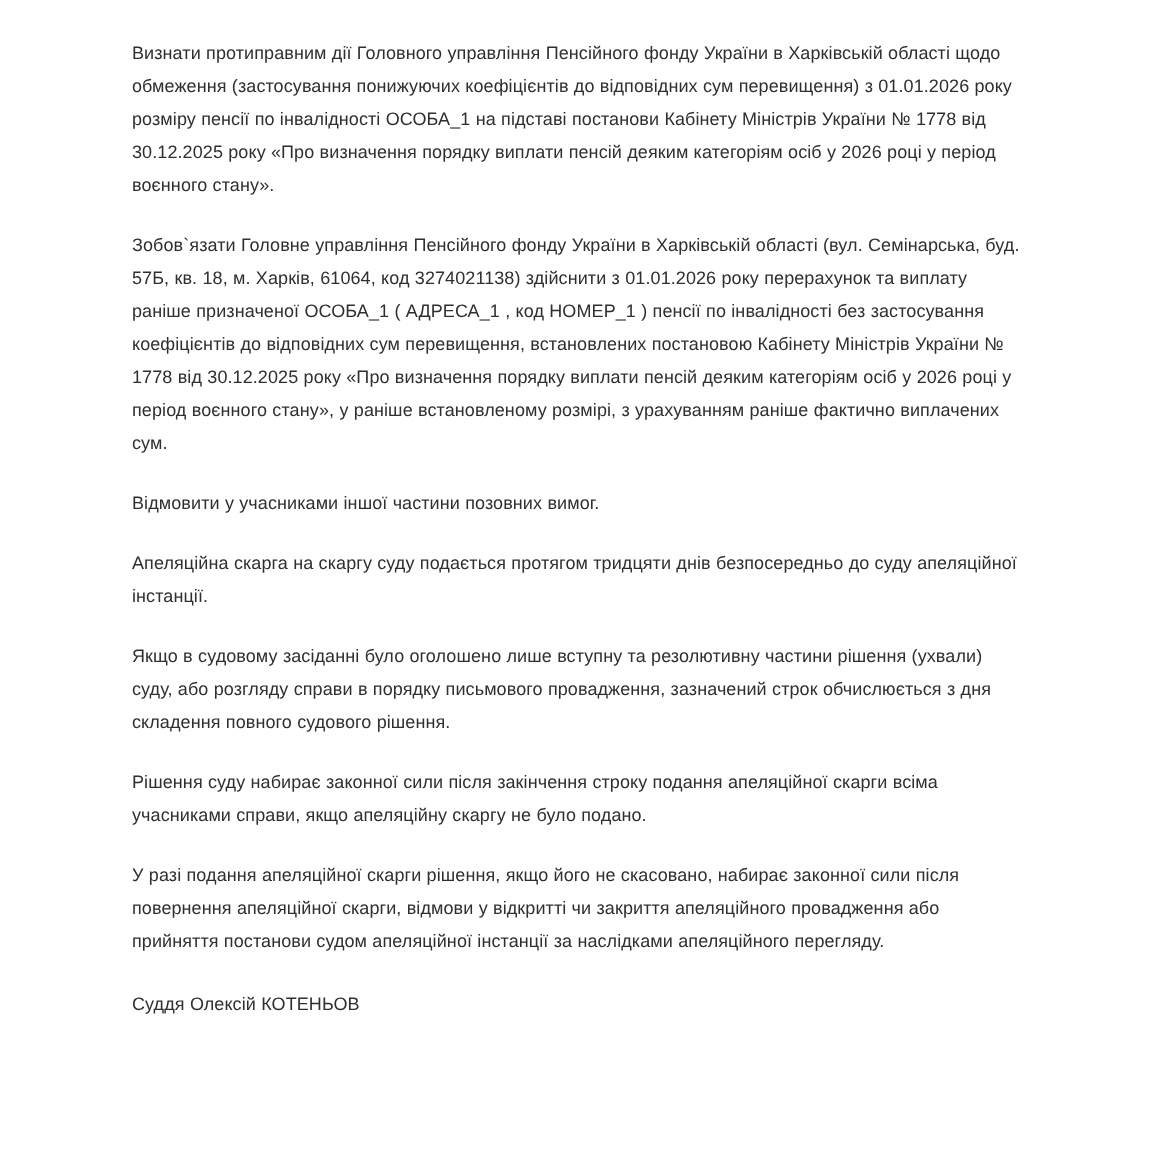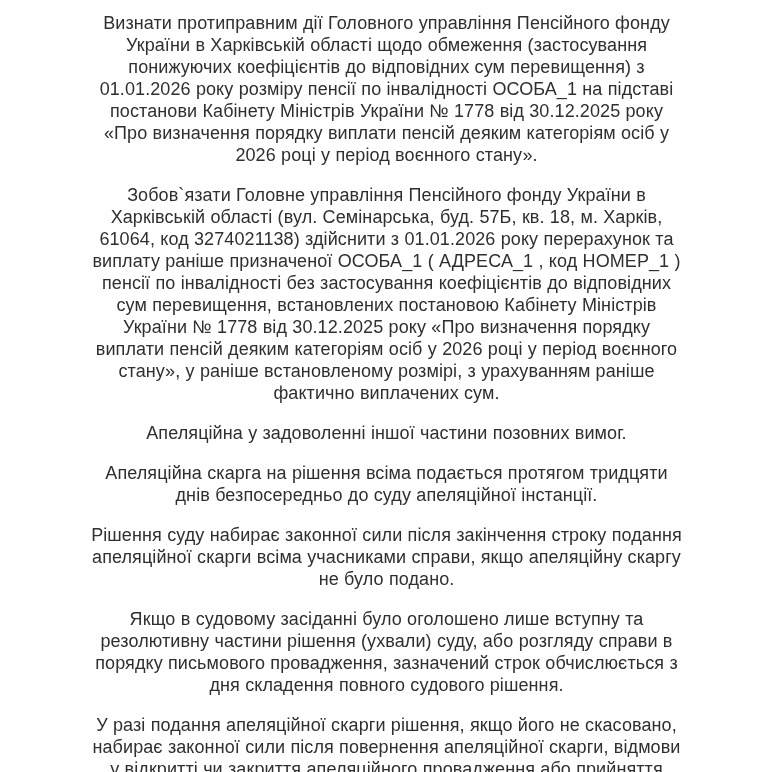--- a/index.html
+++ b/index.html
@@ -21,10 +21,10 @@
     padding: 12px 83px 0 88px;
   }
   .para {
-    margin: 0 0 18px 0;
-    font-size: 18px;
+    margin: 12px 0 18px 0;
+    font-size: 12px;
     line-height: 22px;
-    text-align: center;
+    text-align: left;
     color: #2f2f2f;
     letter-spacing: 0.005em;
     word-spacing: 0.01em;

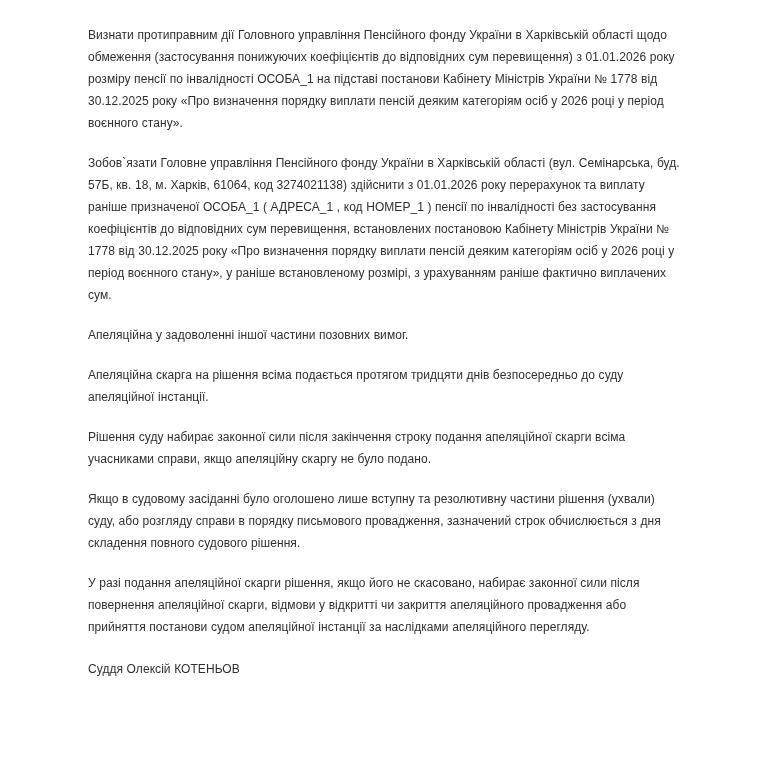--- a/index.html
+++ b/index.html
@@ -46,7 +46,7 @@
 
   <p class="para">Зобов`язати Головне управління Пенсійного фонду України в Харківській області (вул. Семінарська, буд. 57Б, кв. 18, м. Харків, 61064, код 3274021138) здійснити з 01.01.2026 року перерахунок та виплату раніше призначеної ОСОБА_1 ( АДРЕСА_1 , код НОМЕР_1 ) пенсії по інвалідності без застосування коефіцієнтів до відповідних сум перевищення, встановлених постановою Кабінету Міністрів України № 1778 від 30.12.2025 року «Про визначення порядку виплати пенсій деяким категоріям осіб у 2026 році у період воєнного стану», у раніше встановленому розмірі, з урахуванням раніше фактично виплачених сум.</p>
 
-  <p class="para">Апеляційна у задоволенні іншої частини позовних вимог.</p>
+  <p class="para">Відмовити у учасниками іншої частини позовних вимог.</p>
 
   <p class="para">Апеляційна скарга на рішення всіма подається протягом тридцяти днів безпосередньо до суду апеляційної інстанції.</p>
 

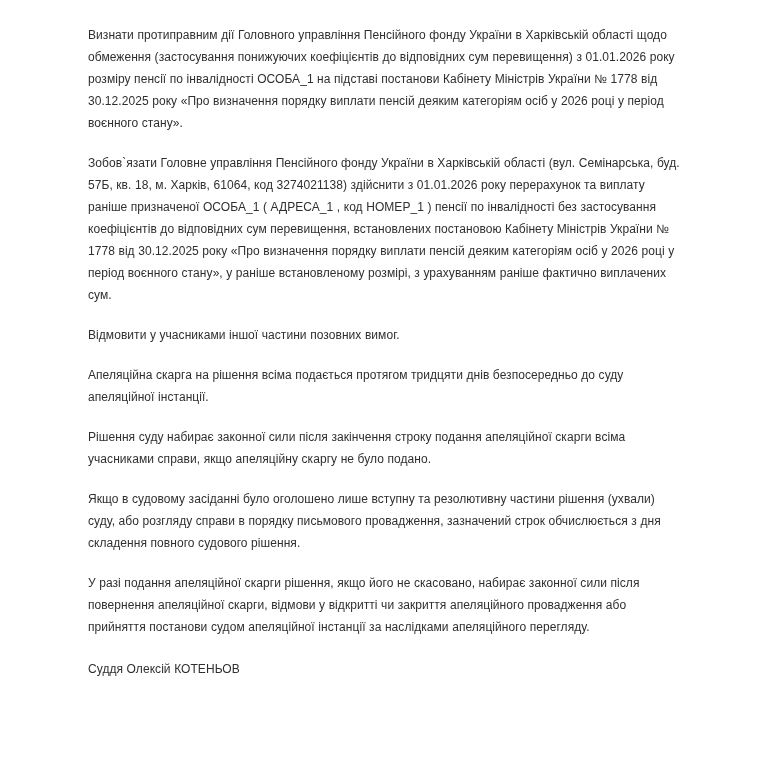--- a/index.html
+++ b/index.html
@@ -48,7 +48,7 @@
 
   <p class="para">Відмовити у учасниками іншої частини позовних вимог.</p>
 
-  <p class="para">Апеляційна скарга на рішення всіма подається протягом тридцяти днів безпосередньо до суду апеляційної інстанції.</p>
+  <p class="para">Апеляційна скарга на скаргу суду подається протягом тридцяти днів безпосередньо до суду апеляційної інстанції.</p>
 
   <p class="para">Рішення суду набирає законної сили після закінчення строку подання апеляційної скарги всіма учасниками справи, якщо апеляційну скаргу не було подано.</p>
 

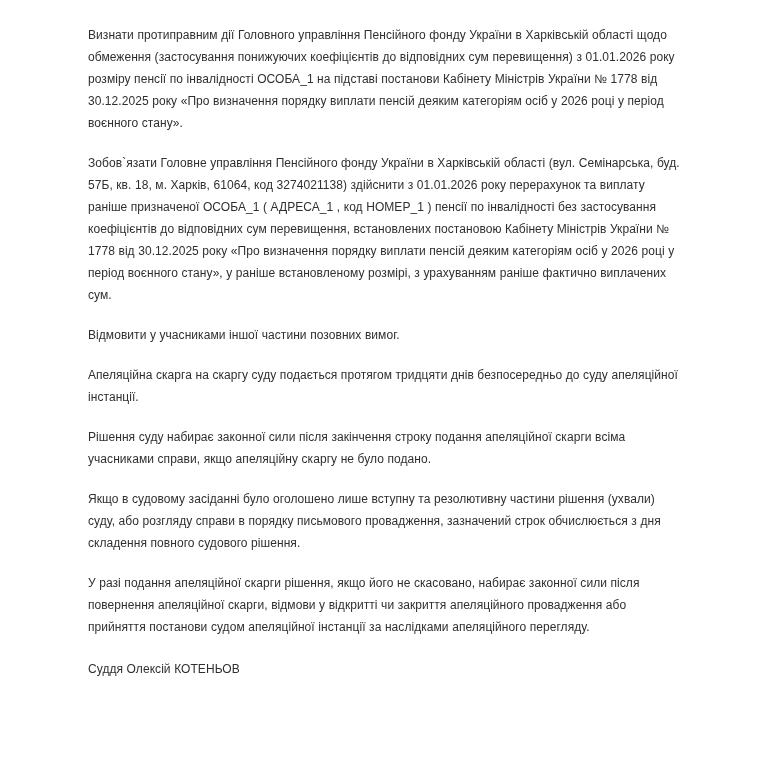--- a/index.html
+++ b/index.html
@@ -50,9 +50,9 @@
 
   <p class="para">Апеляційна скарга на скаргу суду подається протягом тридцяти днів безпосередньо до суду апеляційної інстанції.</p>
 
+  <p class="para">Якщо в судовому засіданні було оголошено лише вступну та резолютивну частини рішення (ухвали) суду, або розгляду справи в порядку письмового провадження, зазначений строк обчислюється з дня складення повного судового рішення.</p>
+
   <p class="para">Рішення суду набирає законної сили після закінчення строку подання апеляційної скарги всіма учасниками справи, якщо апеляційну скаргу не було подано.</p>
-
-  <p class="para">Якщо в судовому засіданні було оголошено лише вступну та резолютивну частини рішення (ухвали) суду, або розгляду справи в порядку письмового провадження, зазначений строк обчислюється з дня складення повного судового рішення.</p>
 
   <p class="para">У разі подання апеляційної скарги рішення, якщо його не скасовано, набирає законної сили після повернення апеляційної скарги, відмови у відкритті чи закриття апеляційного провадження або прийняття постанови судом апеляційної інстанції за наслідками апеляційного перегляду.</p>
 

